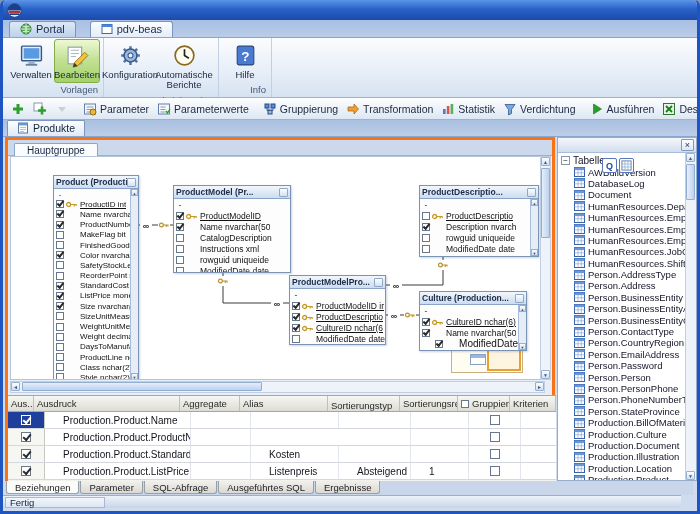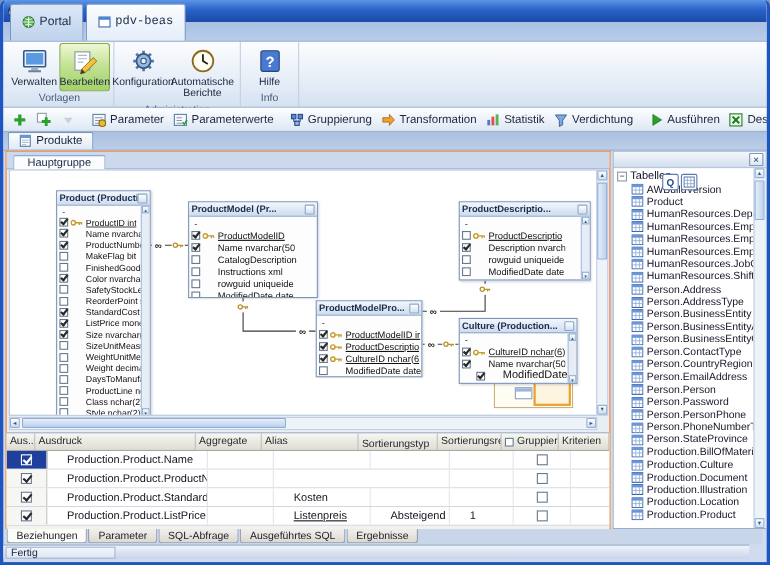--- a/index.html
+++ b/index.html
@@ -18,7 +18,7 @@
     display:flex; align-items:flex-end; padding-left:6px; }
   .apptab { display:flex; align-items:center; gap:4px; font-size:11px; color:#1a2a4a;
     padding:2px 10px 3px; border:1px solid #7a96c0; border-bottom:none;
-    border-radius:3px 3px 0 0; background:linear-gradient(#dde8f6,#bed2ec); margin-right:2px; height:34px; }
+    border-radius:3px 3px 0 0; background:linear-gradient(#dde8f6,#bed2ec); margin-right:14px; height:16px; }
   .apptab.active { background:linear-gradient(#fbfdff,#e4edf9);font-family:Liberation Mono, monospace; }
   .tabicon { width:12px; height:12px; display:inline-block; }
   .tabicon svg { width:100%; height:100%; }

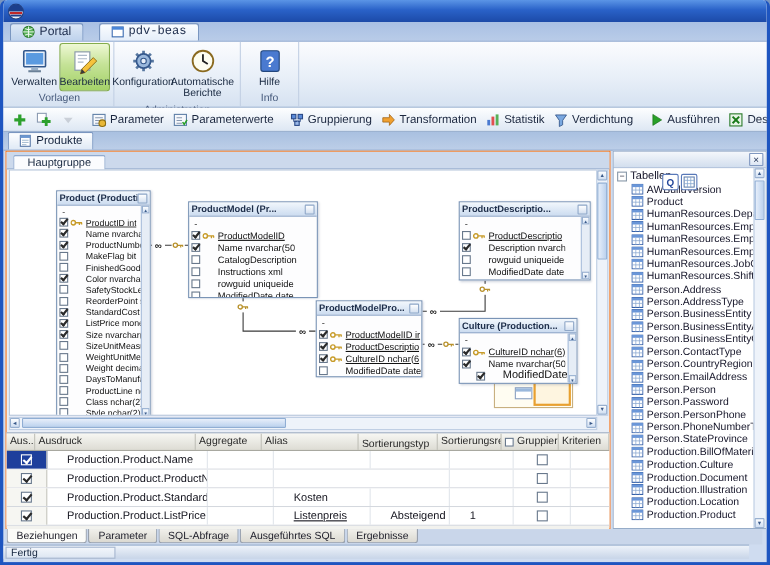--- a/index.html
+++ b/index.html
@@ -19,7 +19,7 @@
   .apptab { display:flex; align-items:center; gap:4px; font-size:11px; color:#1a2a4a;
     padding:2px 10px 3px; border:1px solid #7a96c0; border-bottom:none;
     border-radius:3px 3px 0 0; background:linear-gradient(#dde8f6,#bed2ec); margin-right:14px; height:16px; }
-  .apptab.active { background:linear-gradient(#fbfdff,#e4edf9);font-family:Liberation Mono, monospace; }
+  .apptab.active { background:linear-gradient(#fbfdff,#e4edf9); }
   .tabicon { width:12px; height:12px; display:inline-block; }
   .tabicon svg { width:100%; height:100%; }
   

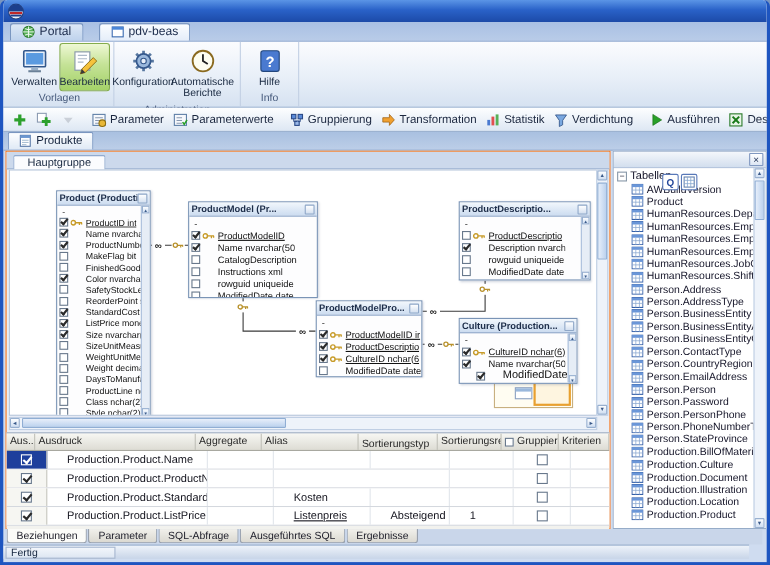--- a/index.html
+++ b/index.html
@@ -37,7 +37,7 @@
     border-color:#84ac4c; }
   .ricon { width:25px; height:25px; margin-bottom:2px; }
   .ricon svg { width:100%; height:100%; }
-  .rgroup-label { font-size:9.5px; color:#44587a; text-align:center; padding:1px 2px 3px; }
+  .rgroup-label { font-size:9.5px; color:#44587a; text-align:right; padding:1px 2px 3px; }
   
   .toolbar { position:absolute; left:0; top:98px; right:0; height:22px;
     background:linear-gradient(180deg,#fdfeff,#dde7f3); border-bottom:1px solid #9cb2d0;

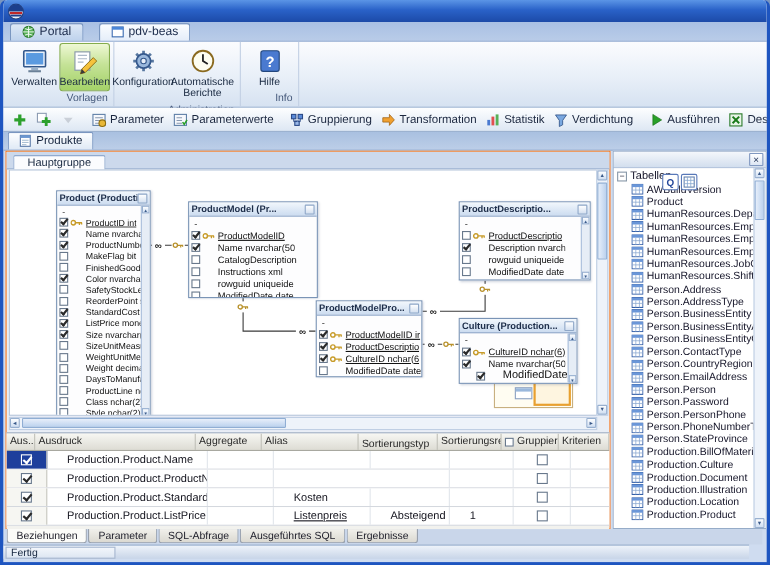--- a/index.html
+++ b/index.html
@@ -57,7 +57,7 @@
     border-radius:2px 2px 0 0; background:linear-gradient(#fdfeff,#dfe9f5); }
   
   .left-panel { position:absolute; left:2px; top:137px; width:550px; height:344px;
-    background:#e9eef6; border:1px solid #f97316; }
+    background:#e9eef6; border:3px solid #f97316; }
   .dg-tabstrip { height:16px; background:#ccd9ec; border-bottom:1px solid #9ab0d0; }
   .dg-tab { display:inline-block; margin:1px 0 0 6px; padding:1px 12px 2px;
     background:#fbfcfe; border:1px solid #8aa6cc; border-bottom:none;

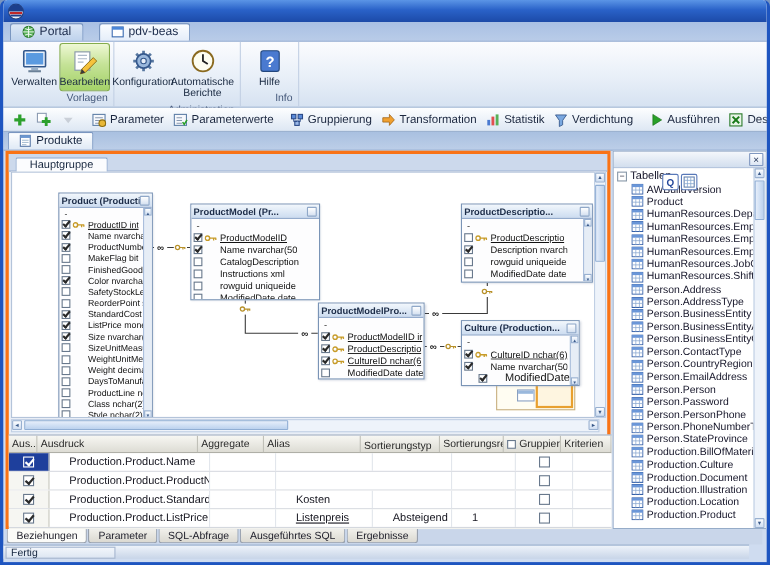--- a/index.html
+++ b/index.html
@@ -803,6 +803,14 @@
               <rect x="0.5" y="0.5" width="10" height="2.6" fill="#6a96d8"></rect>
               <path d="M0.5 5.8h10M4 3.1v6.4M7.3 3.1v6.4" stroke="#8aa8d0" stroke-width=".7"></path>
             </svg></span>
+          <span>DatabaseLog</span>
+        </div>
+        <div class="titem">
+          <span class="ticon-tbl"><svg viewBox="0 0 11 10">
+              <rect x="0.5" y="0.5" width="10" height="9" fill="#fff" stroke="#3560a8"></rect>
+              <rect x="0.5" y="0.5" width="10" height="2.6" fill="#6a96d8"></rect>
+              <path d="M0.5 5.8h10M4 3.1v6.4M7.3 3.1v6.4" stroke="#8aa8d0" stroke-width=".7"></path>
+            </svg></span>
           <span>Product</span>
         </div>
         <div class="titem">

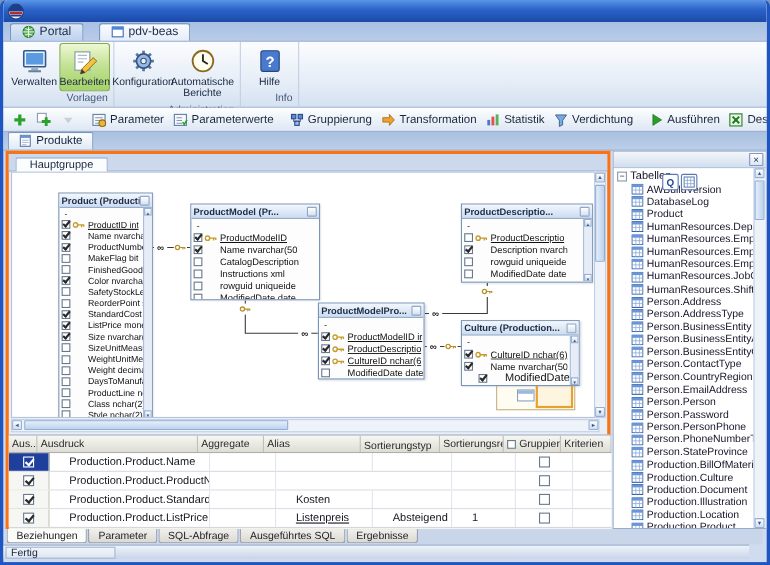--- a/index.html
+++ b/index.html
@@ -811,7 +811,7 @@
               <rect x="0.5" y="0.5" width="10" height="2.6" fill="#6a96d8"></rect>
               <path d="M0.5 5.8h10M4 3.1v6.4M7.3 3.1v6.4" stroke="#8aa8d0" stroke-width=".7"></path>
             </svg></span>
-          <span>Product</span>
+          <span>Document</span>
         </div>
         <div class="titem">
           <span class="ticon-tbl"><svg viewBox="0 0 11 10">

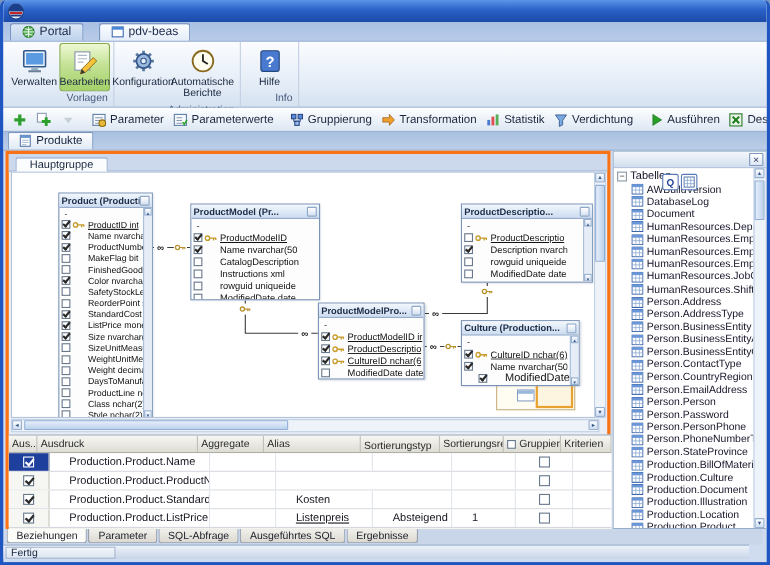--- a/index.html
+++ b/index.html
@@ -867,15 +867,15 @@
               <rect x="0.5" y="0.5" width="10" height="2.6" fill="#6a96d8"></rect>
               <path d="M0.5 5.8h10M4 3.1v6.4M7.3 3.1v6.4" stroke="#8aa8d0" stroke-width=".7"></path>
             </svg></span>
+          <span>Person.AddressType</span>
+        </div>
+        <div class="titem">
+          <span class="ticon-tbl"><svg viewBox="0 0 11 10">
+              <rect x="0.5" y="0.5" width="10" height="9" fill="#fff" stroke="#3560a8"></rect>
+              <rect x="0.5" y="0.5" width="10" height="2.6" fill="#6a96d8"></rect>
+              <path d="M0.5 5.8h10M4 3.1v6.4M7.3 3.1v6.4" stroke="#8aa8d0" stroke-width=".7"></path>
+            </svg></span>
           <span>Person.Address</span>
-        </div>
-        <div class="titem">
-          <span class="ticon-tbl"><svg viewBox="0 0 11 10">
-              <rect x="0.5" y="0.5" width="10" height="9" fill="#fff" stroke="#3560a8"></rect>
-              <rect x="0.5" y="0.5" width="10" height="2.6" fill="#6a96d8"></rect>
-              <path d="M0.5 5.8h10M4 3.1v6.4M7.3 3.1v6.4" stroke="#8aa8d0" stroke-width=".7"></path>
-            </svg></span>
-          <span>Person.AddressType</span>
         </div>
         <div class="titem">
           <span class="ticon-tbl"><svg viewBox="0 0 11 10">

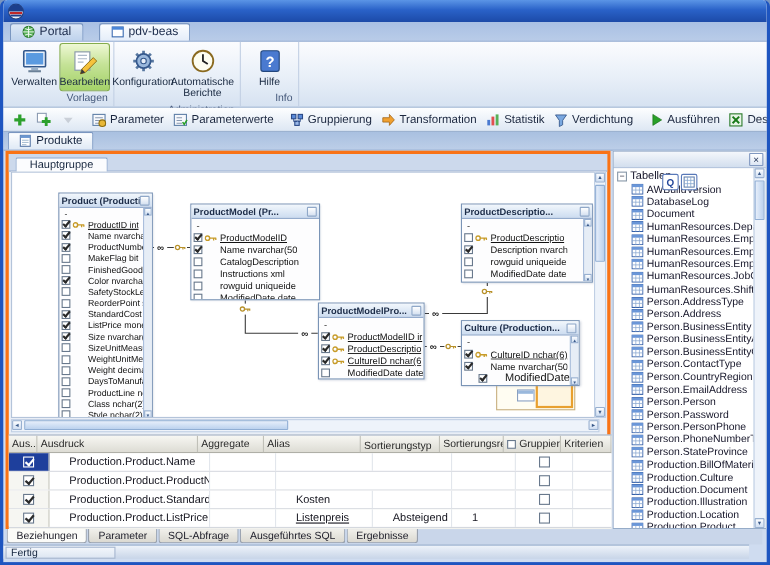--- a/index.html
+++ b/index.html
@@ -931,15 +931,15 @@
               <rect x="0.5" y="0.5" width="10" height="2.6" fill="#6a96d8"></rect>
               <path d="M0.5 5.8h10M4 3.1v6.4M7.3 3.1v6.4" stroke="#8aa8d0" stroke-width=".7"></path>
             </svg></span>
+          <span>Person.Password</span>
+        </div>
+        <div class="titem">
+          <span class="ticon-tbl"><svg viewBox="0 0 11 10">
+              <rect x="0.5" y="0.5" width="10" height="9" fill="#fff" stroke="#3560a8"></rect>
+              <rect x="0.5" y="0.5" width="10" height="2.6" fill="#6a96d8"></rect>
+              <path d="M0.5 5.8h10M4 3.1v6.4M7.3 3.1v6.4" stroke="#8aa8d0" stroke-width=".7"></path>
+            </svg></span>
           <span>Person.Person</span>
-        </div>
-        <div class="titem">
-          <span class="ticon-tbl"><svg viewBox="0 0 11 10">
-              <rect x="0.5" y="0.5" width="10" height="9" fill="#fff" stroke="#3560a8"></rect>
-              <rect x="0.5" y="0.5" width="10" height="2.6" fill="#6a96d8"></rect>
-              <path d="M0.5 5.8h10M4 3.1v6.4M7.3 3.1v6.4" stroke="#8aa8d0" stroke-width=".7"></path>
-            </svg></span>
-          <span>Person.Password</span>
         </div>
         <div class="titem">
           <span class="ticon-tbl"><svg viewBox="0 0 11 10">

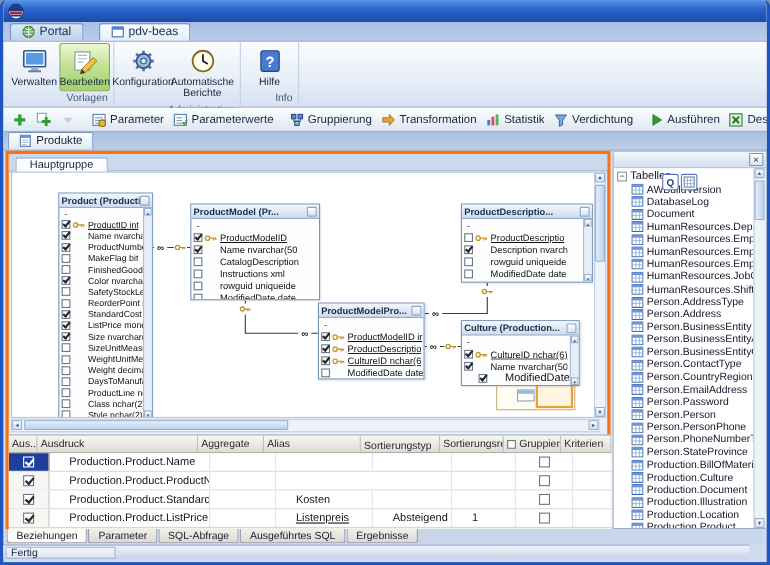--- a/index.html
+++ b/index.html
@@ -759,7 +759,7 @@
             </div>
             <div class="gc" style="width: 146px;">Production.Product.ListPrice</div>
             <div class="gc" style="width: 60px;"></div>
-            <div class="gc" style="width: 88px; text-decoration: underline;">Listenpreis</div>
+            <div class="gc" style="width: 88px;">Listenpreis</div>
             <div class="gc" style="width: 72px;">Absteigend</div>
             <div class="gc" style="width: 58px;">1</div>
             <div class="gc center" style="width: 52px;">

